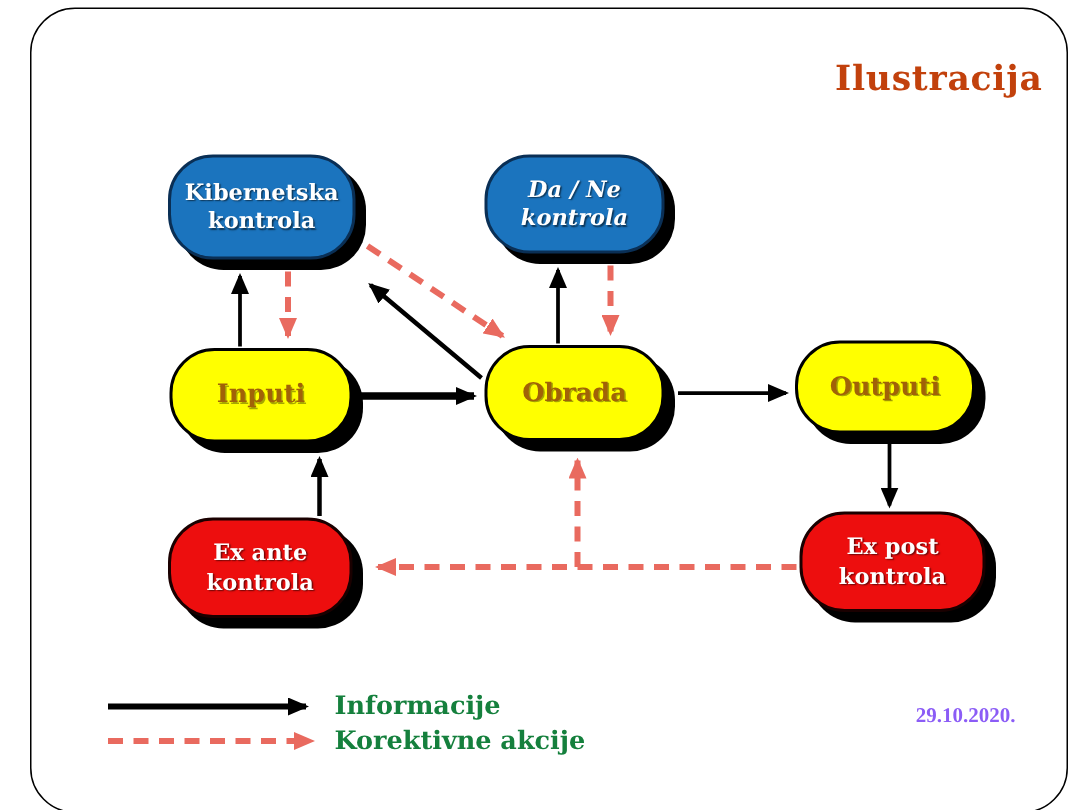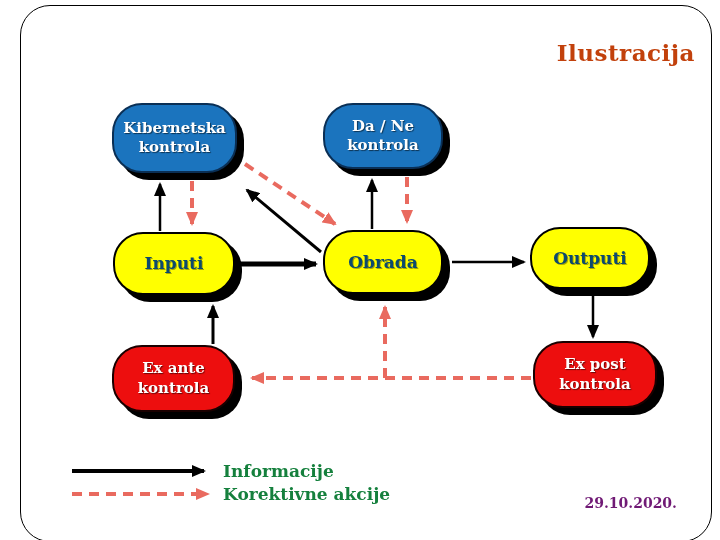--- a/index.html
+++ b/index.html
@@ -77,7 +77,7 @@
   }
 
   #node-kibernetska { left: 112px; top: 103px; width: 125px; height: 70px; }
-  #node-da-ne       { left: 323px; top: 103px; width: 120px; height: 66px; }
+  #node-da-ne       { left: 323px; top: 103px; width: 120px; height: 66px; font-style: italic; }
   #node-inputi      { left: 113px; top: 232px; width: 122px; height: 63px; }
   #node-obrada      { left: 323px; top: 230px; width: 120px; height: 64px; }
   #node-outputi     { left: 530px; top: 227px; width: 120px; height: 62px; }

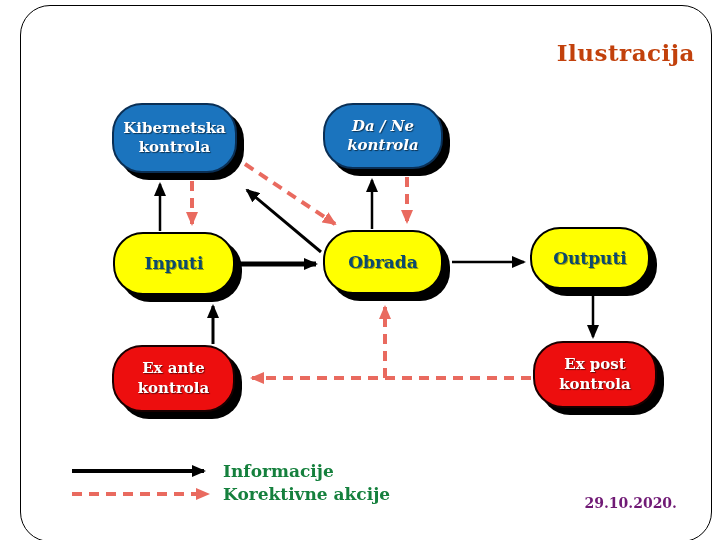--- a/index.html
+++ b/index.html
@@ -64,7 +64,7 @@
   .node.yellow {
     background: #ffff00;
     border: 2px solid #000000;
-    color: #0c4a6e;
+    color: #a16207;
     font-size: 17px;
     text-shadow: 1px 1px 0 rgba(0,0,0,0.35);
   }

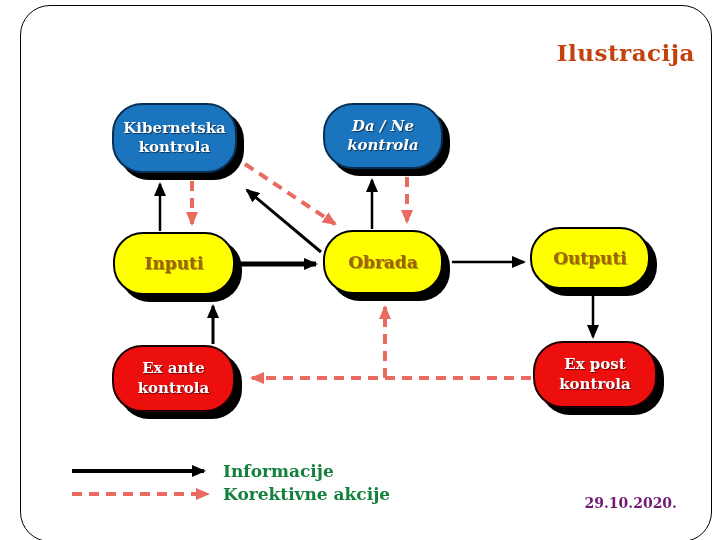--- a/index.html
+++ b/index.html
@@ -32,10 +32,11 @@
 
   .slide-date {
     position: absolute;
-    top: 495px; right: 43px;
+    top: 470px; right: 43px;
     font-size: 14px;
     font-weight: bold;
-    color: #701a75;
+    color: #8b5cf6;
+    font-family: Liberation Serif, serif;
   }
 
   svg.arrows { position: absolute; left: 0; top: 0; z-index: 1; }

